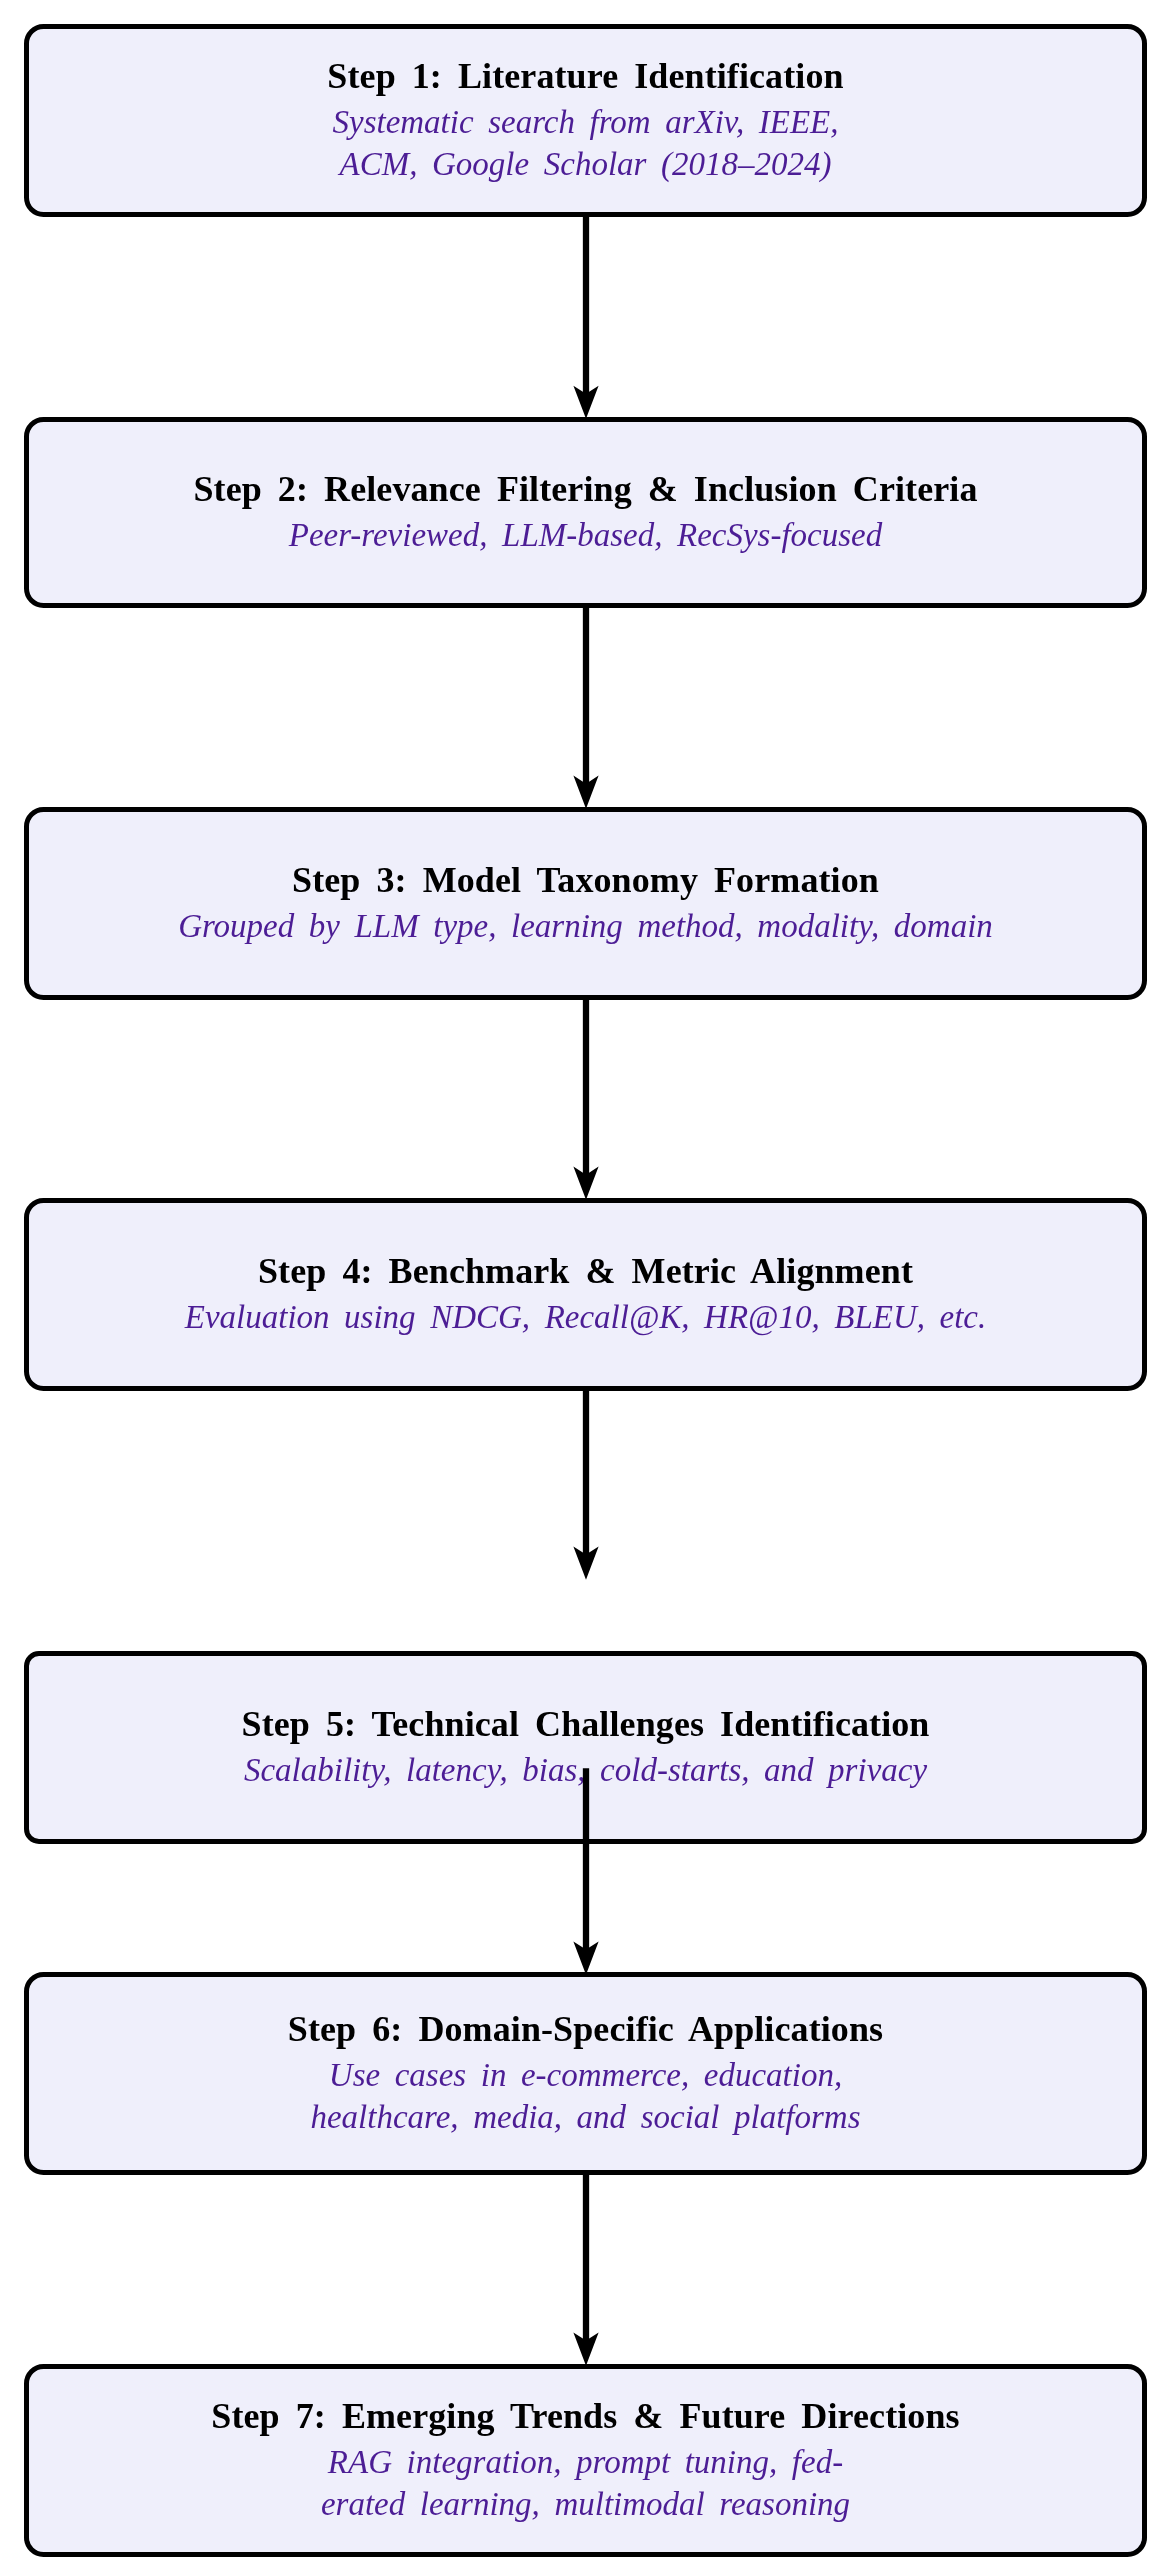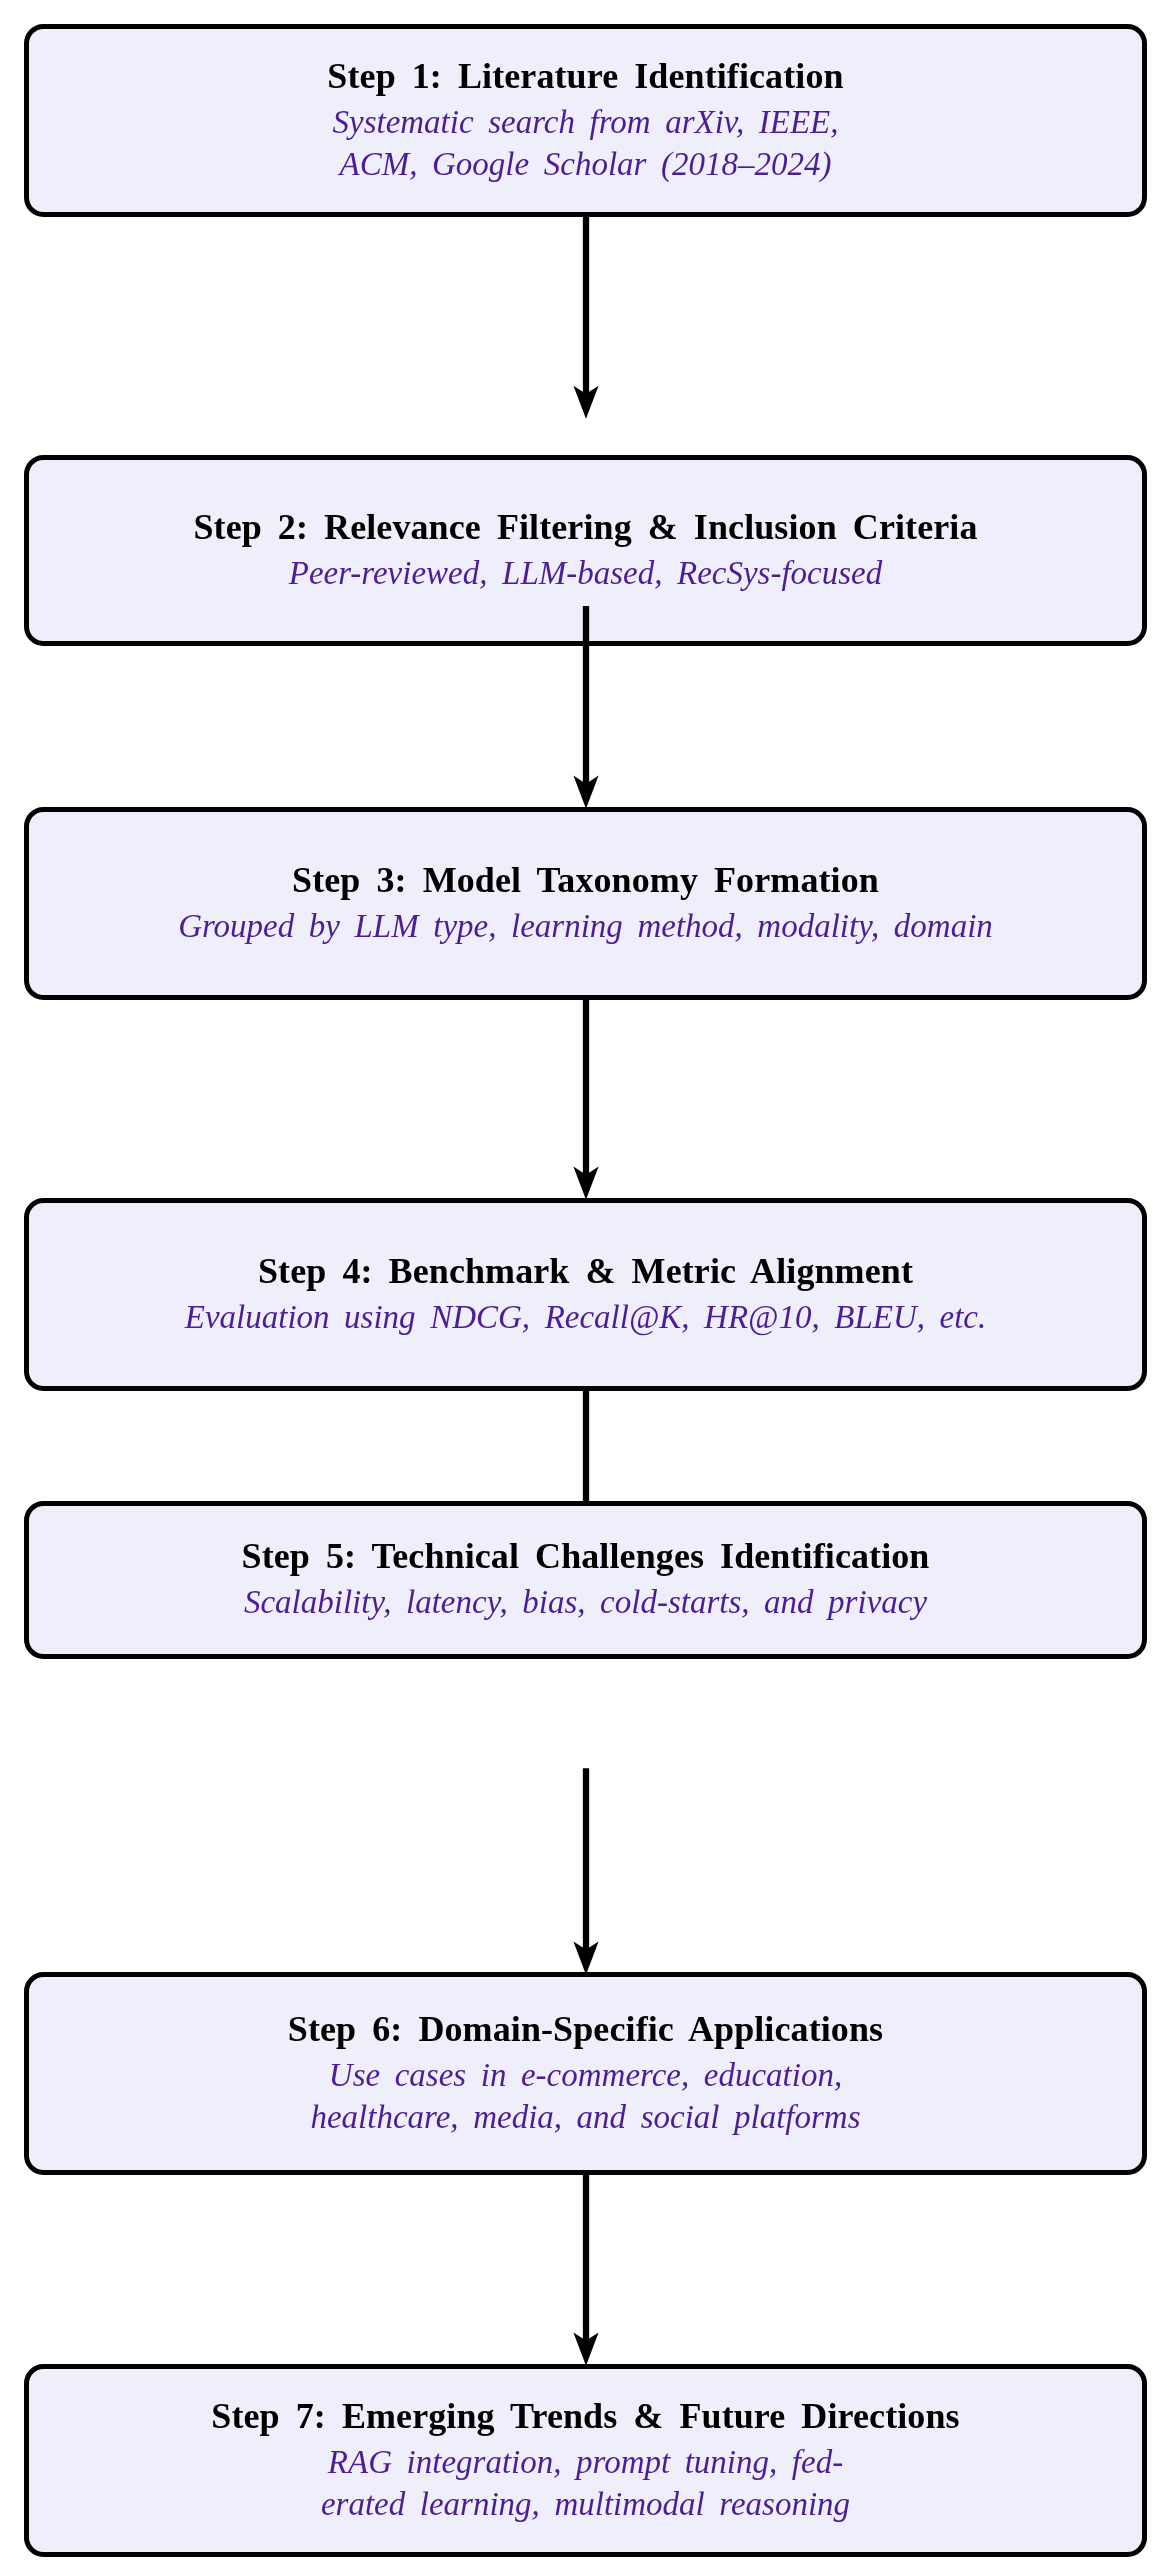--- a/index.html
+++ b/index.html
@@ -61,7 +61,7 @@
 
   
   #node-1 { top: 24px;   height: 193px; }
-  #node-2 { top: 417px;  height: 191px; margin-top: 38px; }
+  #node-2 { top: 417px;  height: 191px; }
   #node-3 { top: 807px; height: 193px; justify-content: center; }
   #node-4 { top: 1198px; height: 193px; }
   #node-5 { top: 1501px; height: 158px; }

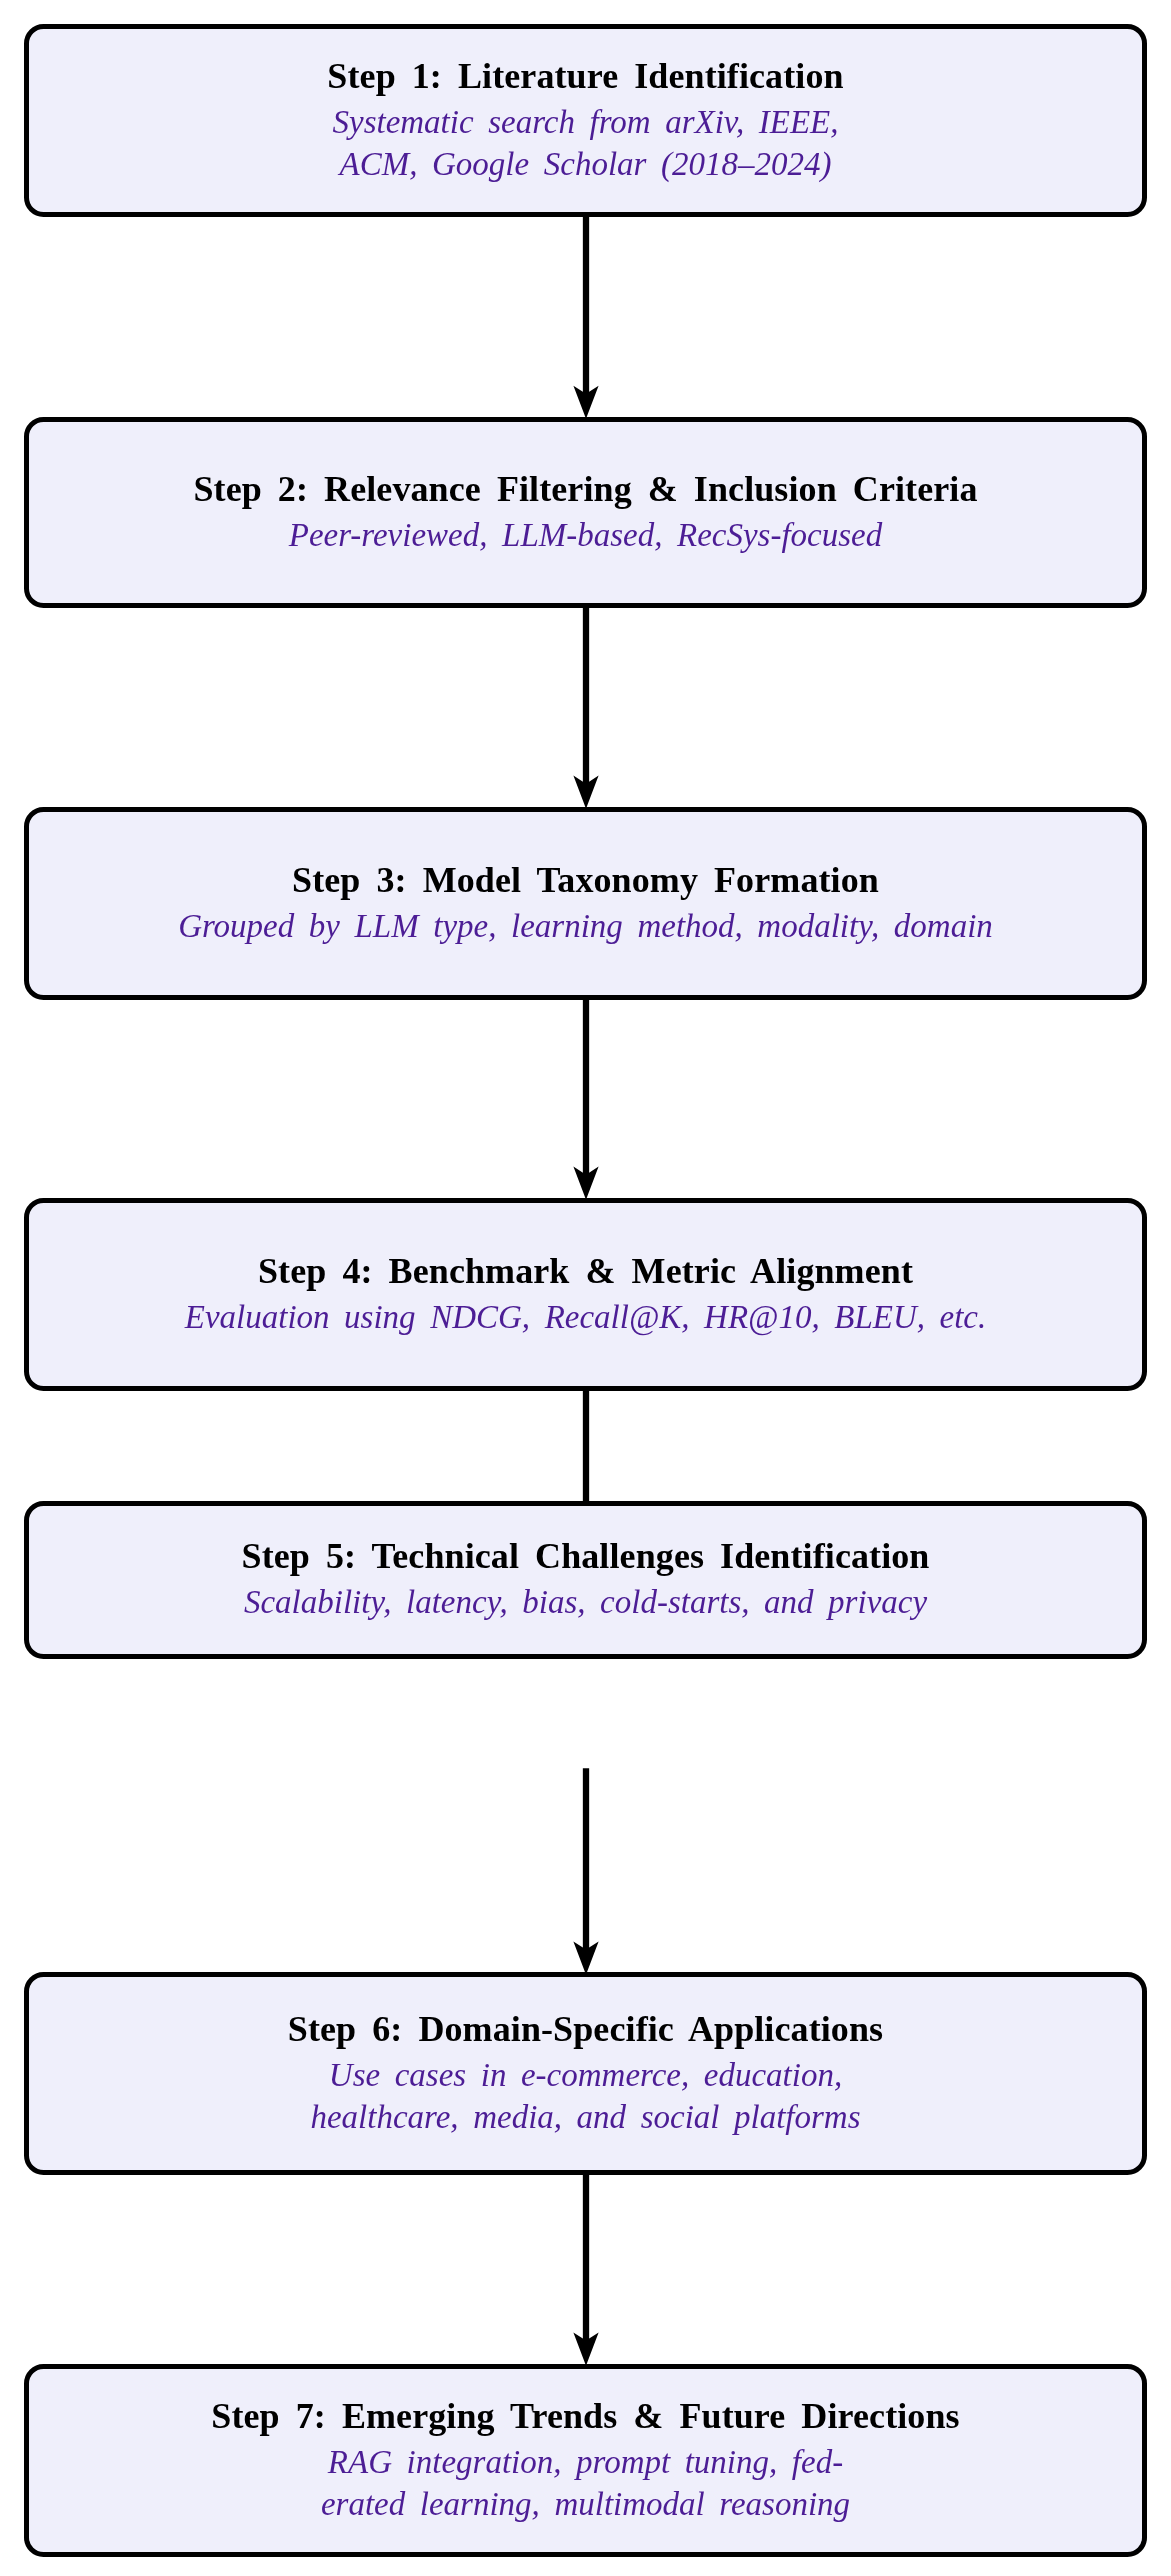--- a/index.html
+++ b/index.html
@@ -64,7 +64,7 @@
   #node-2 { top: 417px;  height: 191px; }
   #node-3 { top: 807px; height: 193px; justify-content: center; }
   #node-4 { top: 1198px; height: 193px; }
-  #node-5 { top: 1501px; height: 158px; }
+  #node-5 { top: 1651px; height: 193px; border-radius: 15px; }
   #node-6 { top: 1972px; height: 203px; }
   #node-7 { top: 2364px; height: 193px; }
 

